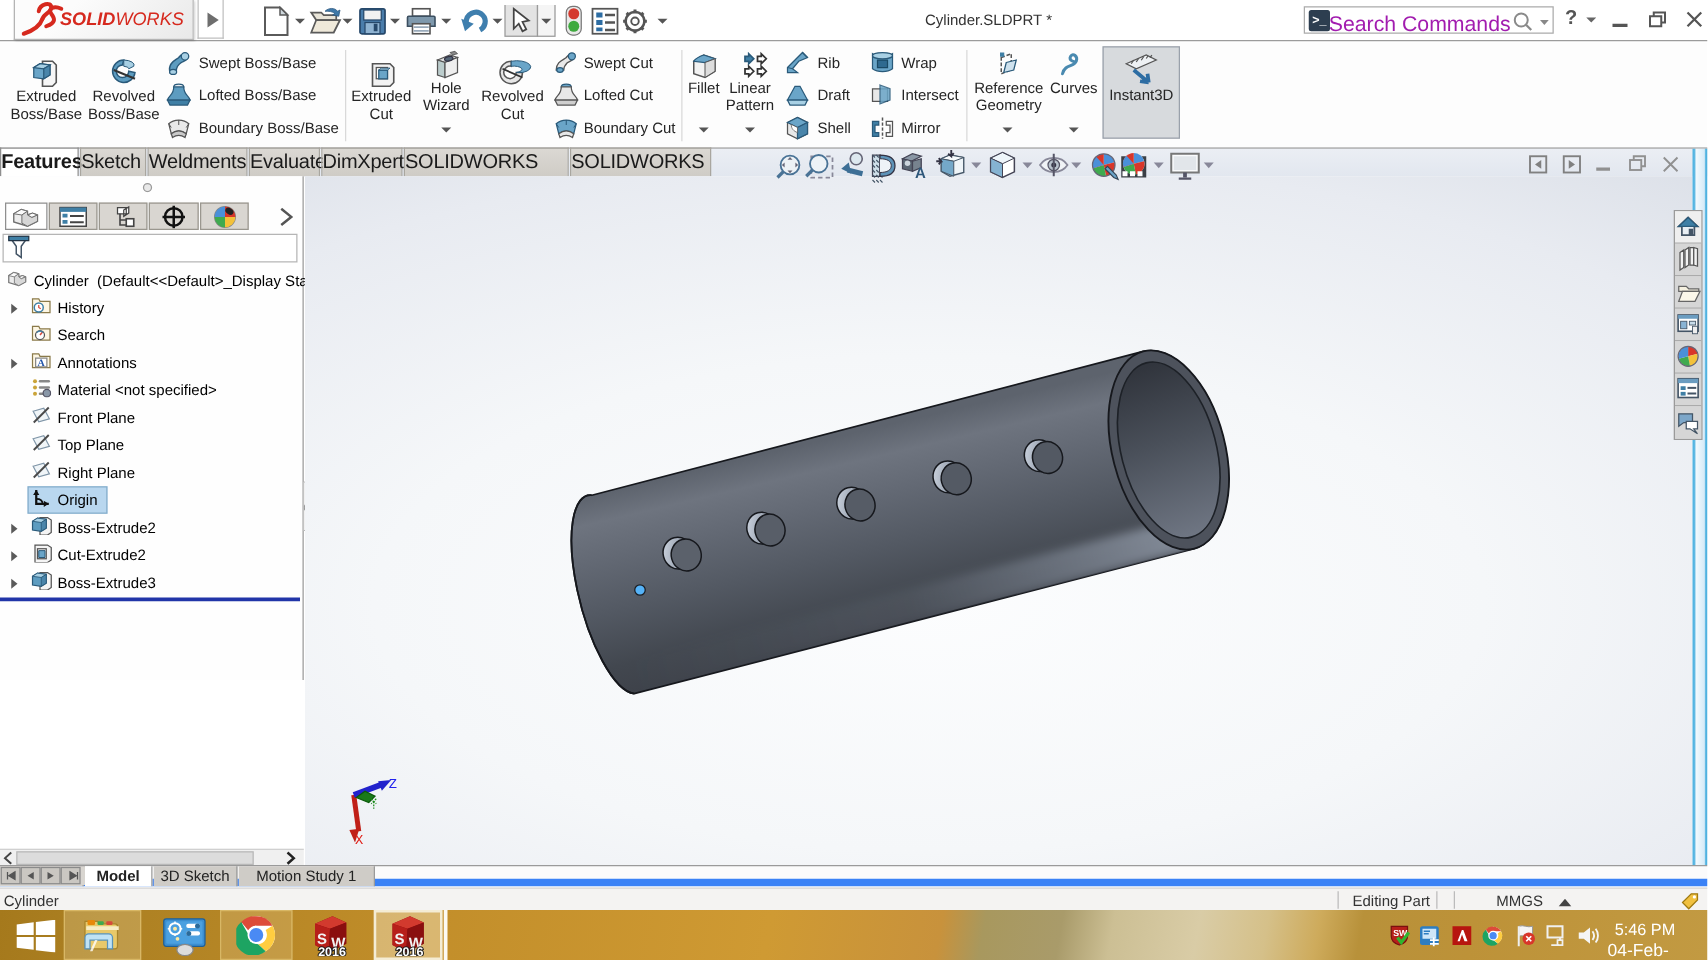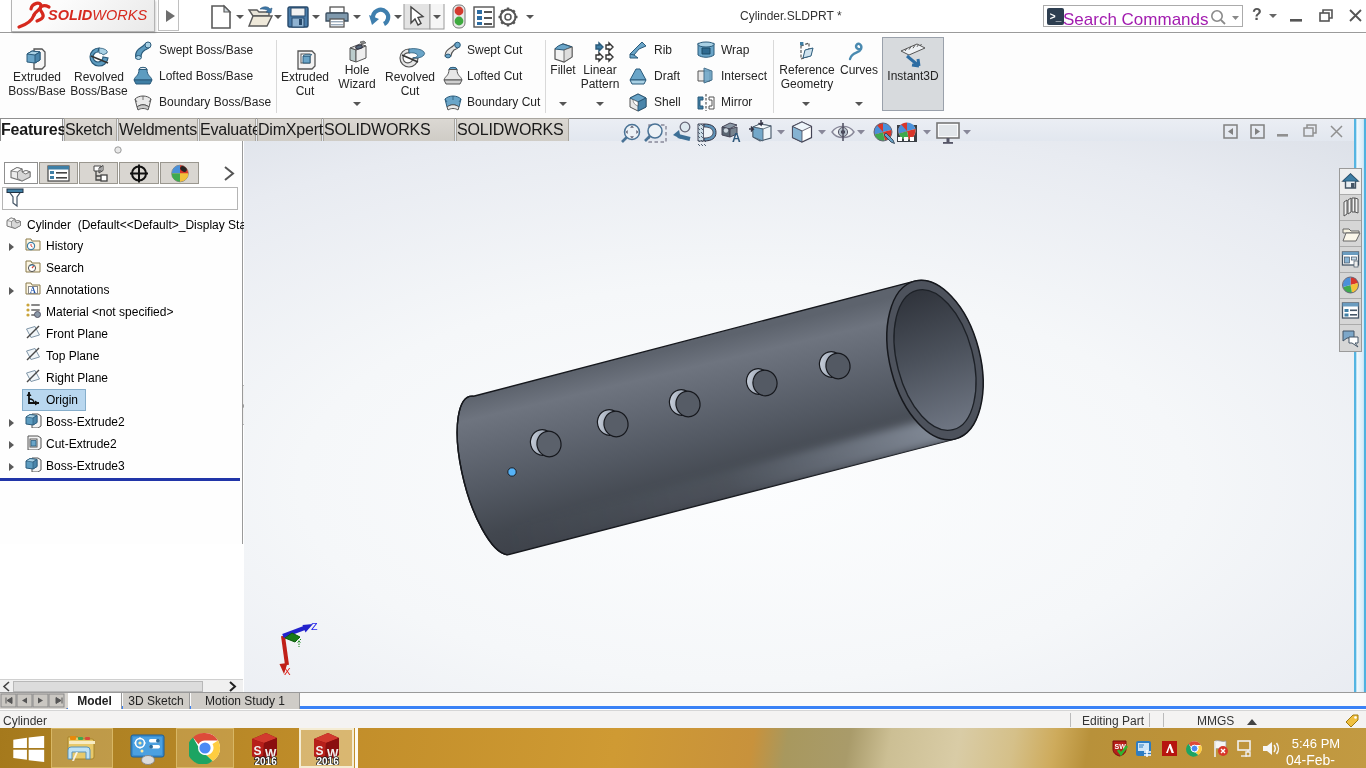--- a/index.html
+++ b/index.html
@@ -42,7 +42,7 @@
 .ticon:first-child{background:#efefef}
 
 #hscroll{position:absolute;left:0;top:679px;width:243px;height:13px;background:#f0f0f0;border-top:1px solid #d0d0d0}
-#modeltabs{position:absolute;left:0;top:692px;width:1366px;height:17px;background:#fbfbfb;border-top:1px solid #9a9a9a;border-bottom:3px solid #3b82f6}
+#modeltabs{position:absolute;left:0;top:692px;width:1366px;height:17px;background:#fbfbfb;border-top:1px solid #9a9a9a;border-bottom:6px solid #3b82f6}
 .mtab{position:absolute;top:0;height:16px;background:#cfccc7;border-right:1px solid #9a9a9a;font-size:12px;text-align:center;line-height:16px;color:#222}
 .mtab.active{background:#fff;font-weight:bold}
 #statusbar{position:absolute;left:0;top:710px;width:1366px;height:18px;background:#f4f3f2;border-top:1px solid #d5d5d5;font-size:12px;color:#333}

